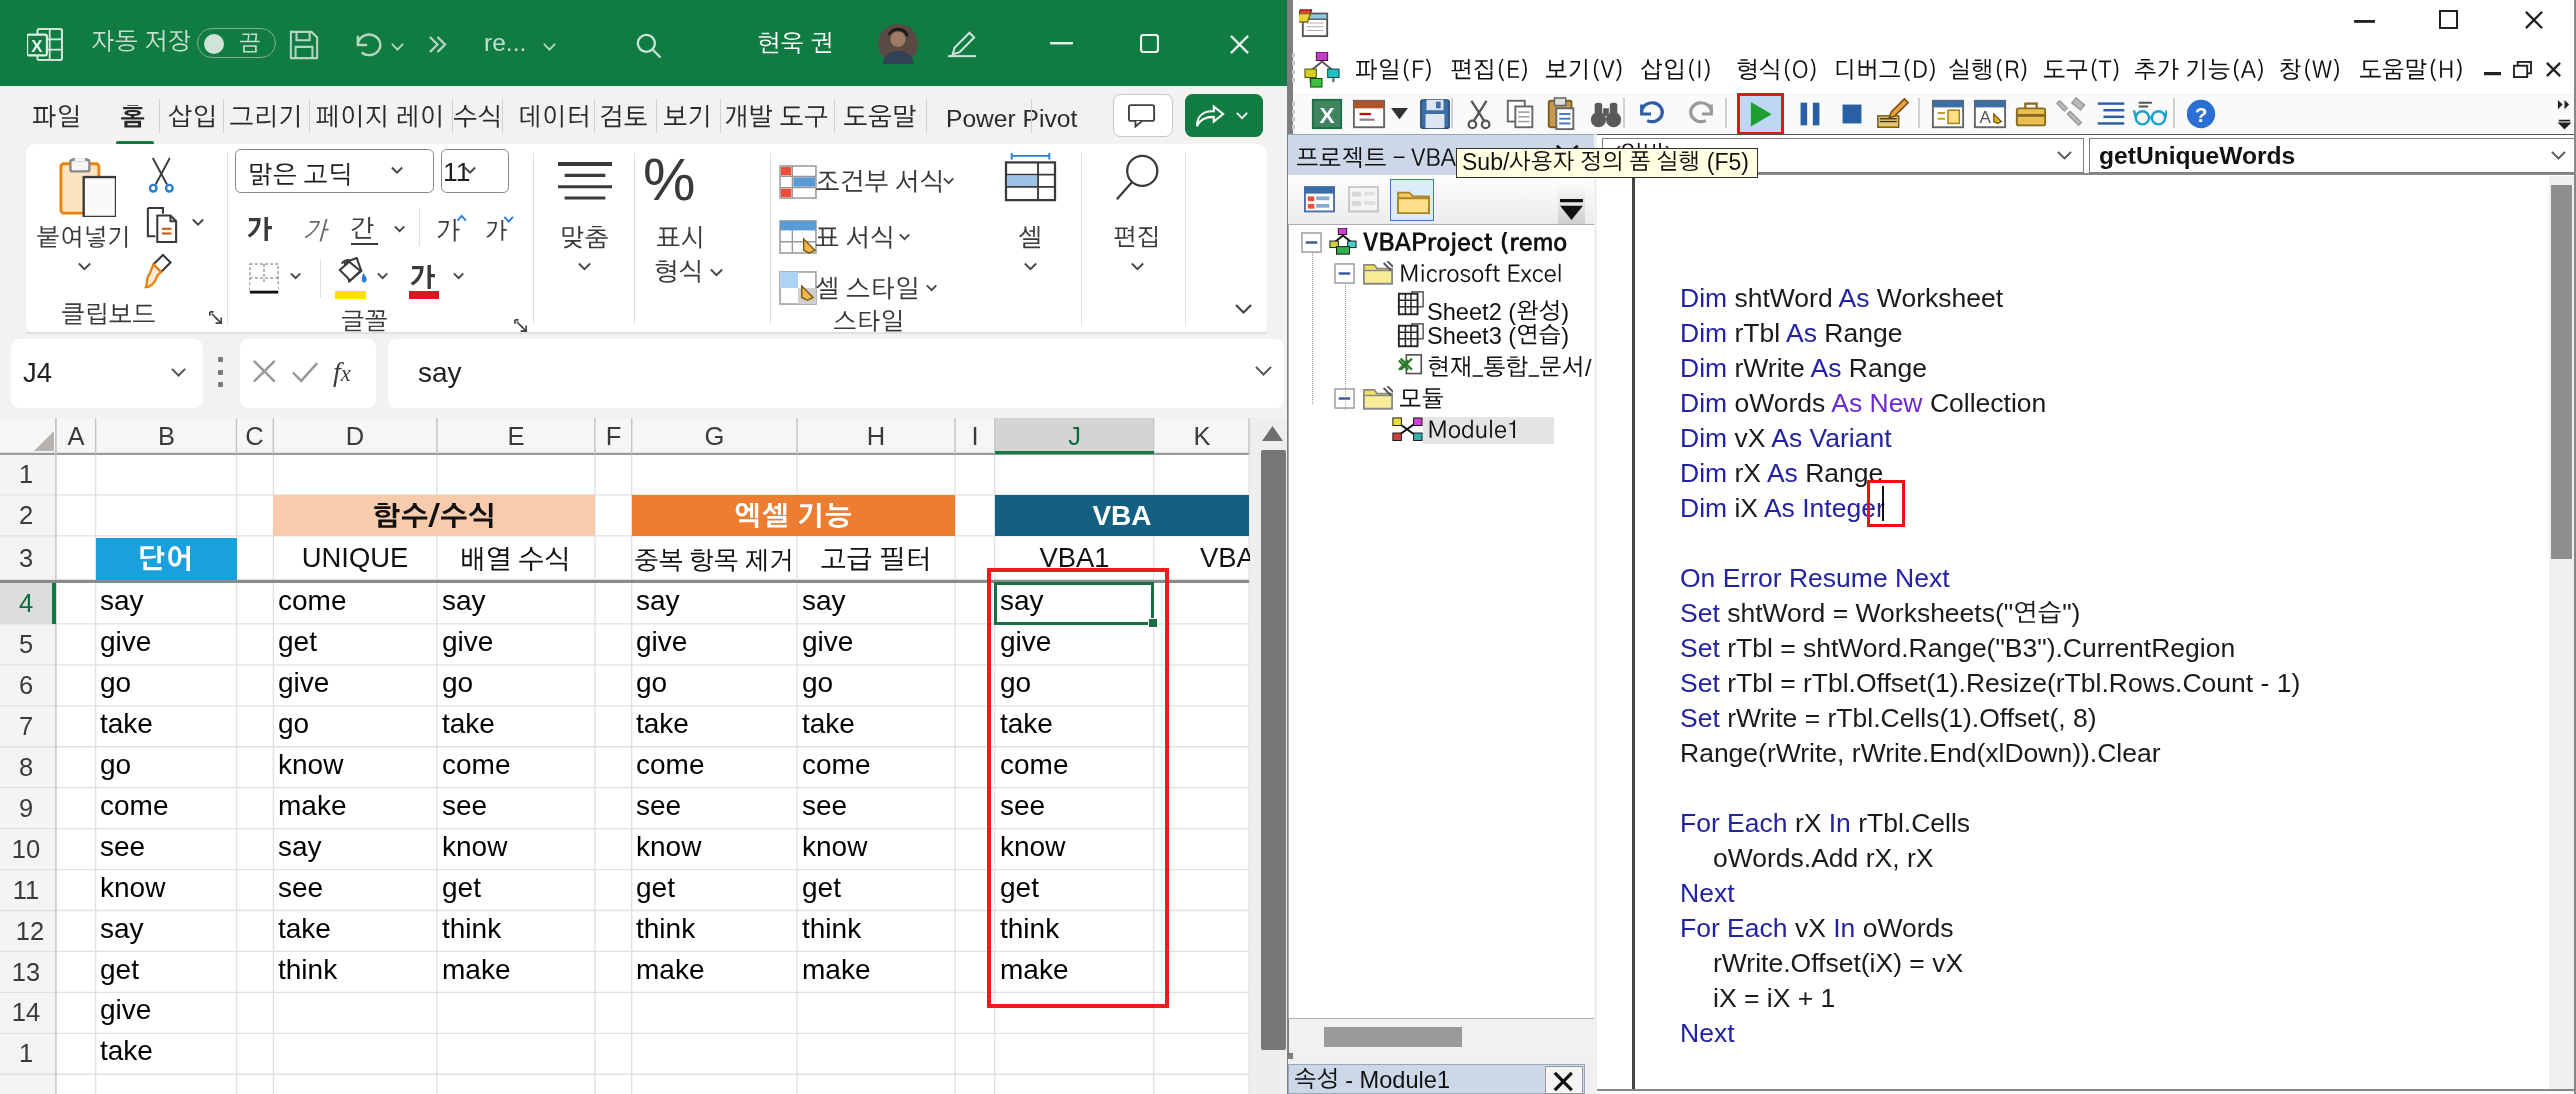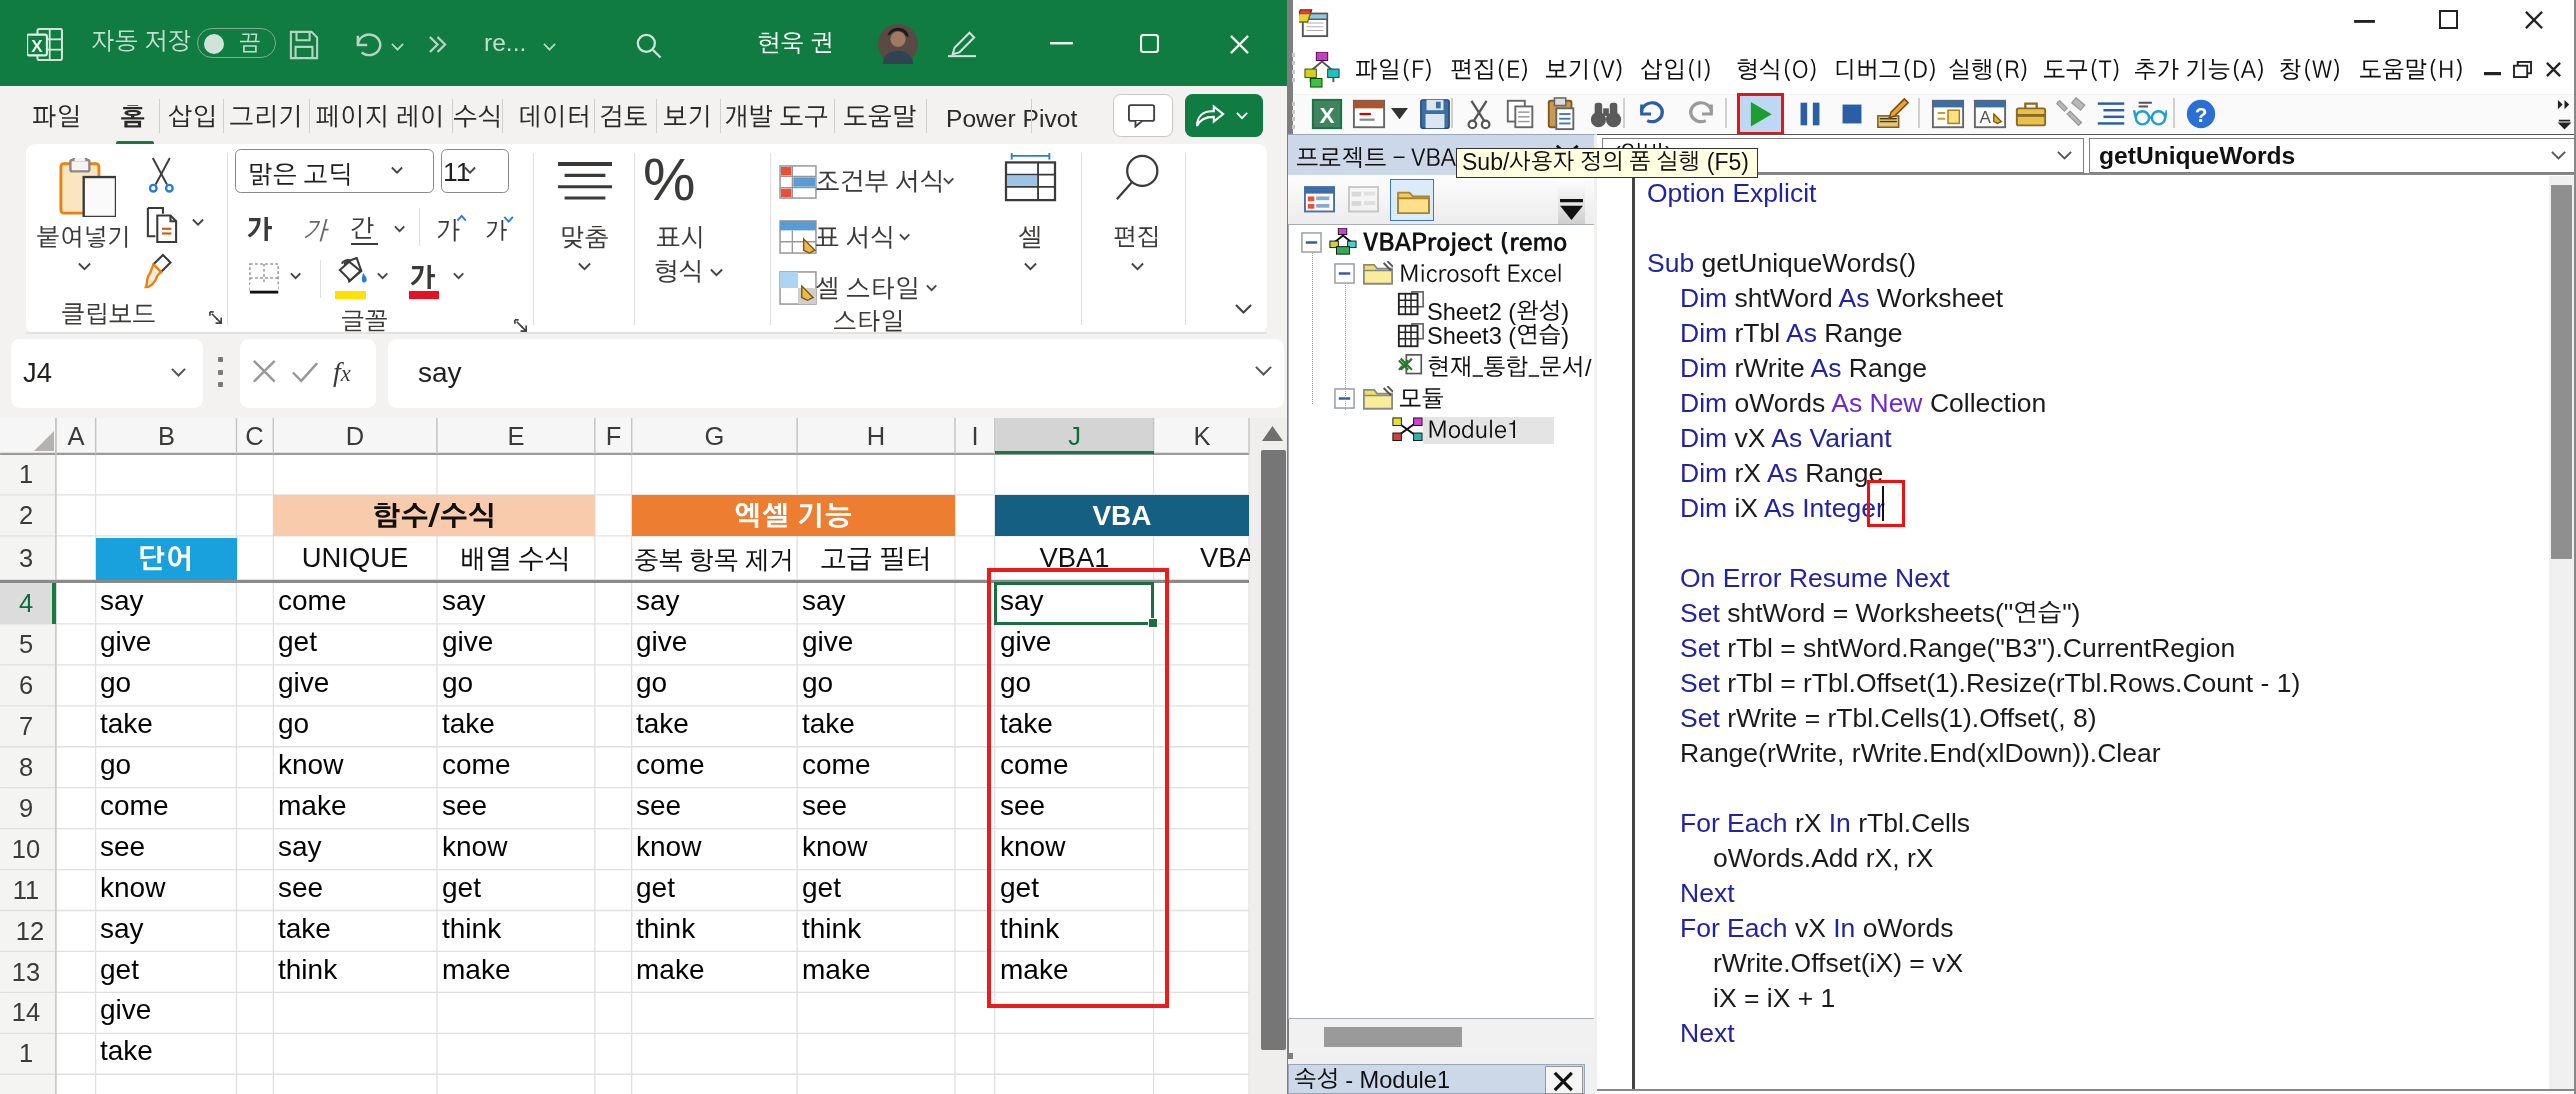--- a/index.html
+++ b/index.html
@@ -927,7 +927,6 @@
       </svg>
       <div style="position:absolute;left:310px;top:173px;width:979px;height:1.9px;background:#888"></div>
       <div style="position:absolute;left:345px;top:175px;width:2.5px;height:915px;background:#444"></div>
-      <div style="position:absolute;left:360px;top:177px;width:908px;height:33px;font-size:26.5px;line-height:33px;color:#1a1a1a;white-space:nowrap"><span style="color:#2222a2">Option Explicit</span></div>
       <div style="position:absolute;left:360px;top:247px;width:908px;height:33px;font-size:26.5px;line-height:33px;color:#1a1a1a;white-space:nowrap"><span style="color:#2222a2">Sub</span> getUniqueWords()</div>
       <div style="position:absolute;left:393px;top:282px;width:908px;height:33px;font-size:26.5px;line-height:33px;color:#1a1a1a;white-space:nowrap"><span style="color:#2222a2">Dim</span> shtWord <span style="color:#2222a2">As</span> Worksheet</div>
       <div style="position:absolute;left:393px;top:317px;width:908px;height:33px;font-size:26.5px;line-height:33px;color:#1a1a1a;white-space:nowrap"><span style="color:#2222a2">Dim</span> rTbl <span style="color:#2222a2">As</span> Range</div>

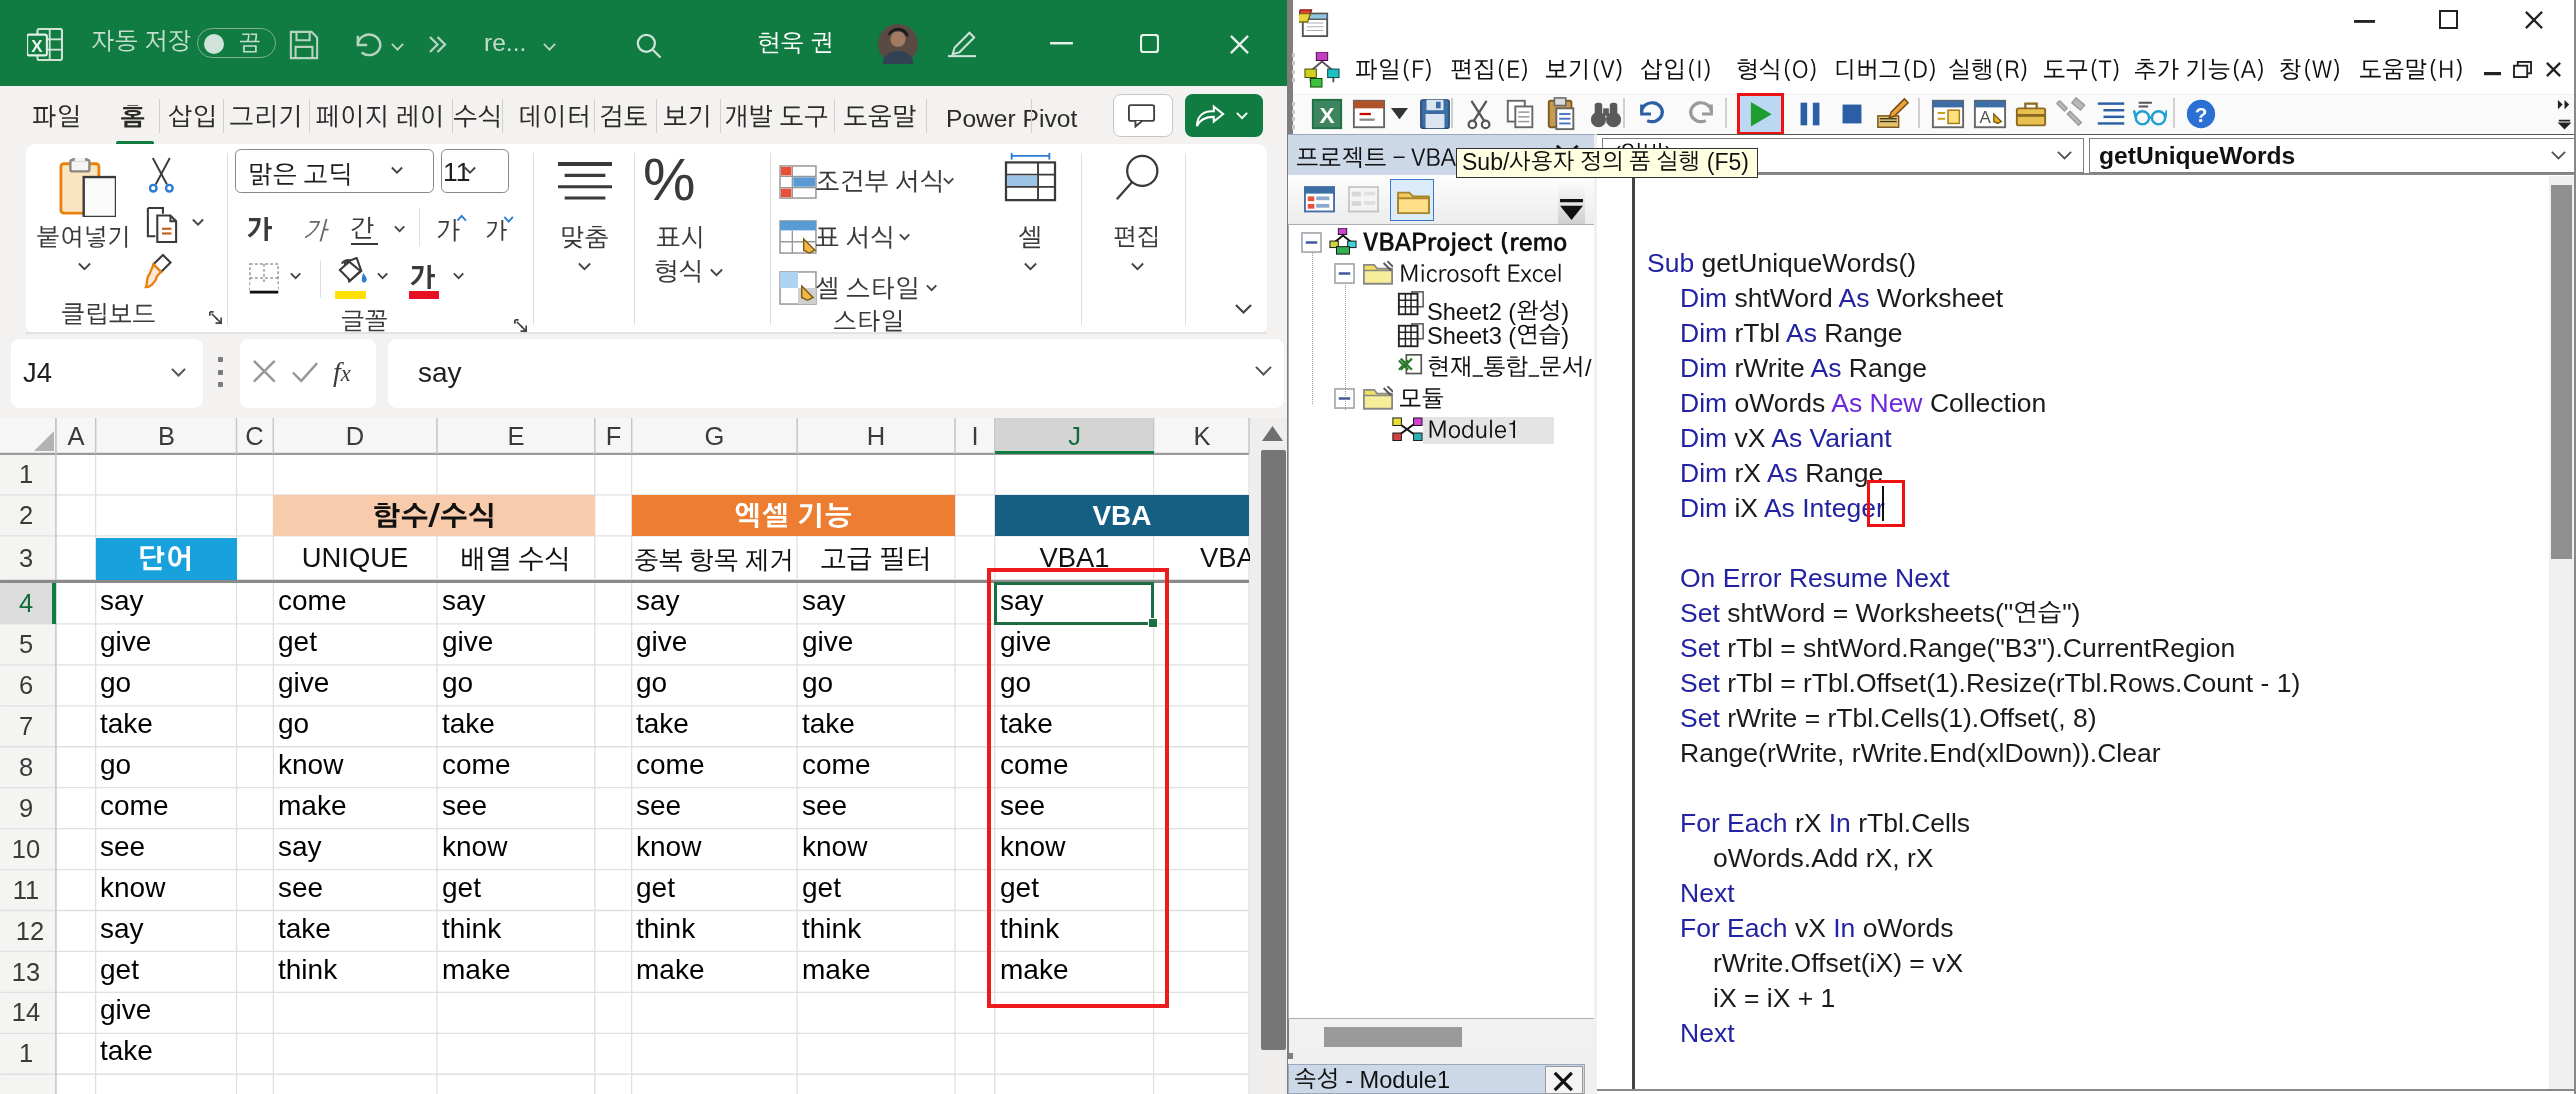--- a/index.html
+++ b/index.html
@@ -927,7 +927,6 @@
       </svg>
       <div style="position:absolute;left:310px;top:173px;width:979px;height:1.9px;background:#888"></div>
       <div style="position:absolute;left:345px;top:175px;width:2.5px;height:915px;background:#444"></div>
-      <div style="position:absolute;left:360px;top:247px;width:908px;height:33px;font-size:26.5px;line-height:33px;color:#1a1a1a;white-space:nowrap"><span style="color:#2222a2">Sub</span> getUniqueWords()</div>
       <div style="position:absolute;left:393px;top:282px;width:908px;height:33px;font-size:26.5px;line-height:33px;color:#1a1a1a;white-space:nowrap"><span style="color:#2222a2">Dim</span> shtWord <span style="color:#2222a2">As</span> Worksheet</div>
       <div style="position:absolute;left:393px;top:317px;width:908px;height:33px;font-size:26.5px;line-height:33px;color:#1a1a1a;white-space:nowrap"><span style="color:#2222a2">Dim</span> rTbl <span style="color:#2222a2">As</span> Range</div>
       <div style="position:absolute;left:393px;top:352px;width:908px;height:33px;font-size:26.5px;line-height:33px;color:#1a1a1a;white-space:nowrap"><span style="color:#2222a2">Dim</span> rWrite <span style="color:#2222a2">As</span> Range</div>

